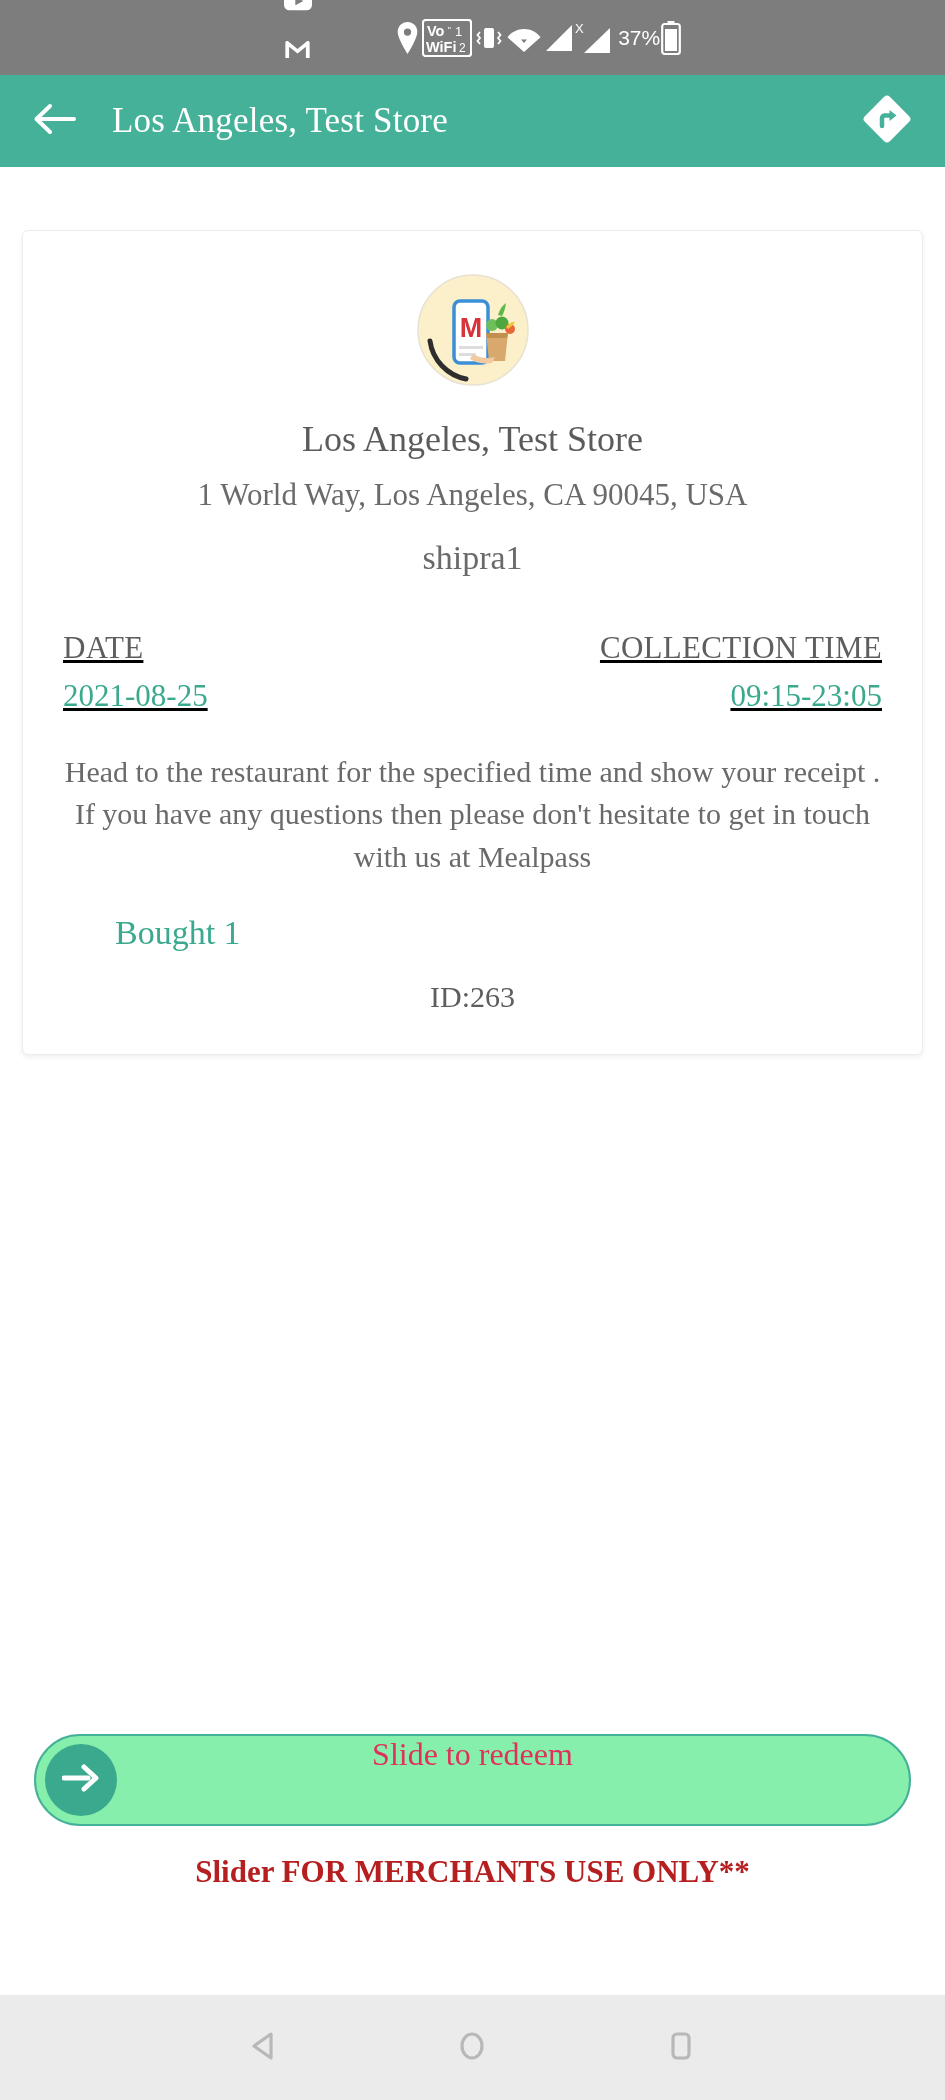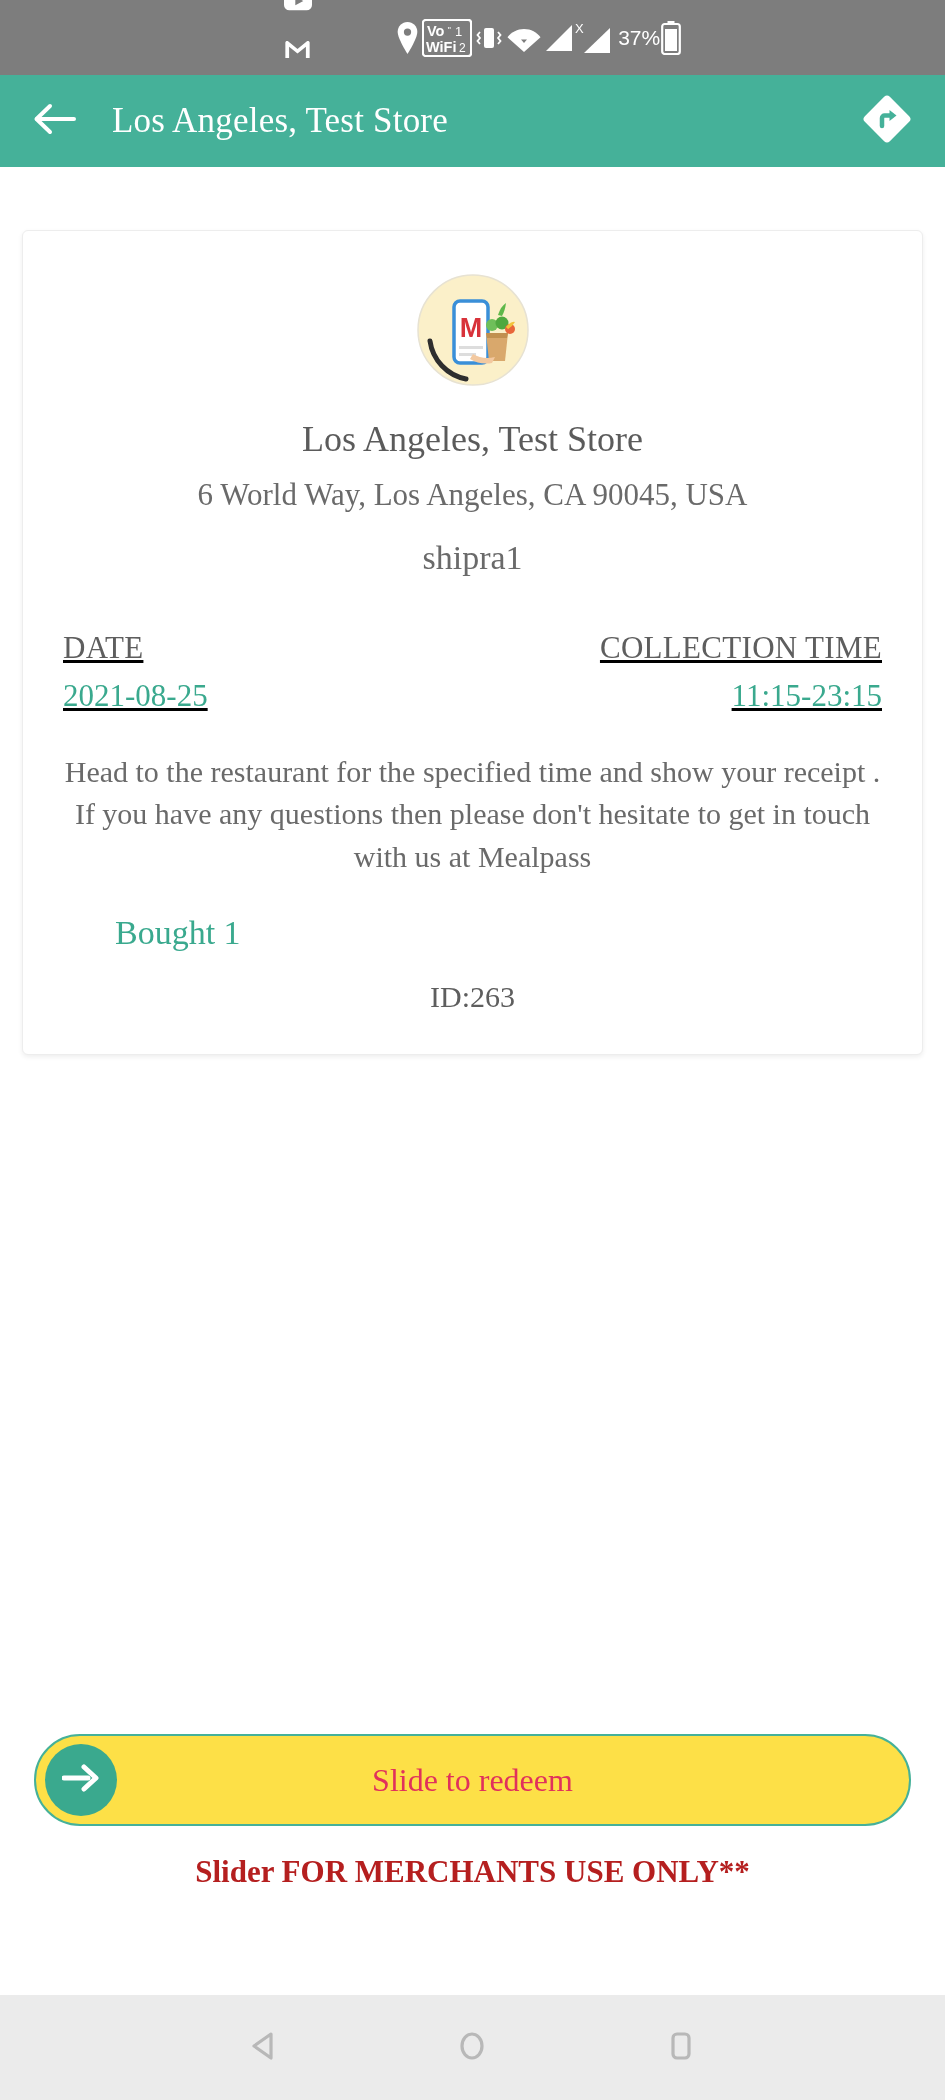--- a/index.html
+++ b/index.html
@@ -253,7 +253,7 @@
       </div>
 
       <div class="store-name">Los Angeles, Test Store</div>
-      <div class="store-addr">6 World Way, Los Angeles, CA 90045, USA</div>
+      <div class="store-addr">1 World Way, Los Angeles, CA 90045, USA</div>
       <div class="store-user">shipra1</div>
 
       <div class="meta-row">

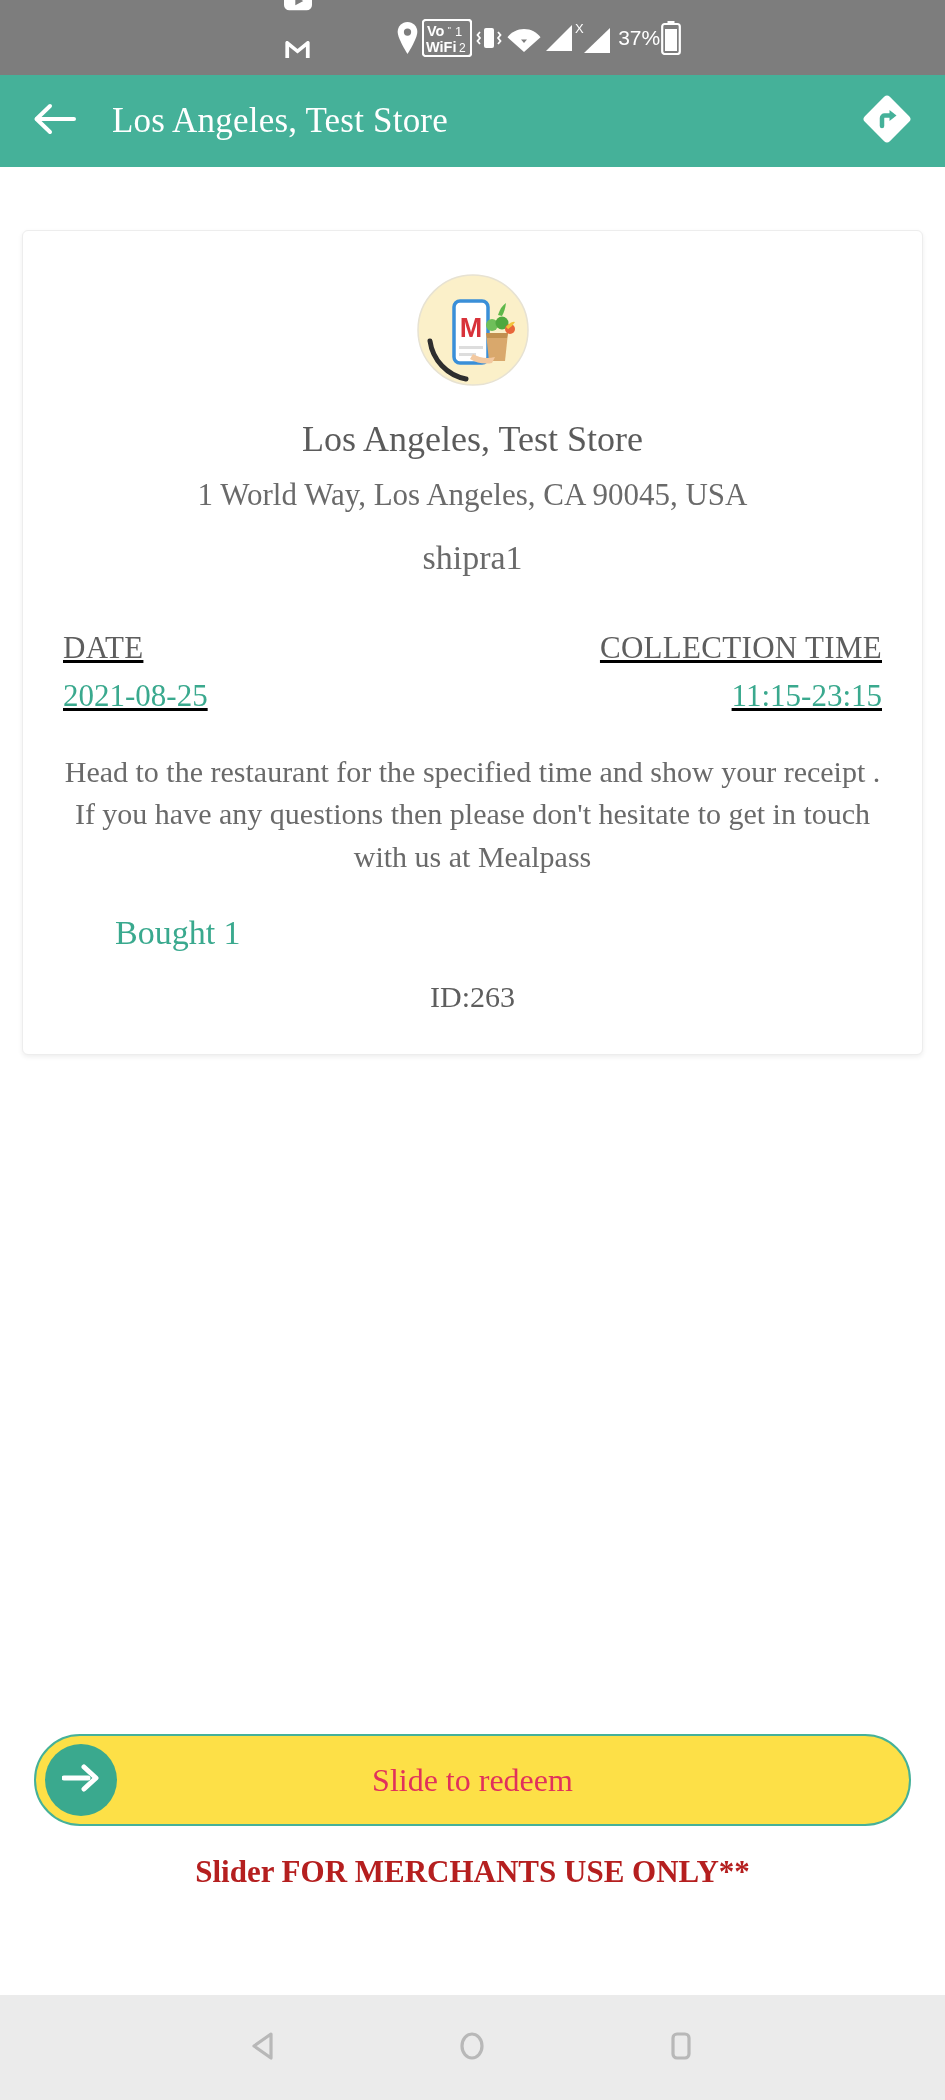--- a/index.html
+++ b/index.html
@@ -263,7 +263,7 @@
         </div>
         <div class="meta-col-r">
           <div class="meta-label">COLLECTION TIME</div>
-          <div class="meta-value">11:15-23:15</div>
+          <div class="meta-value">09:15-23:05</div>
         </div>
       </div>
 

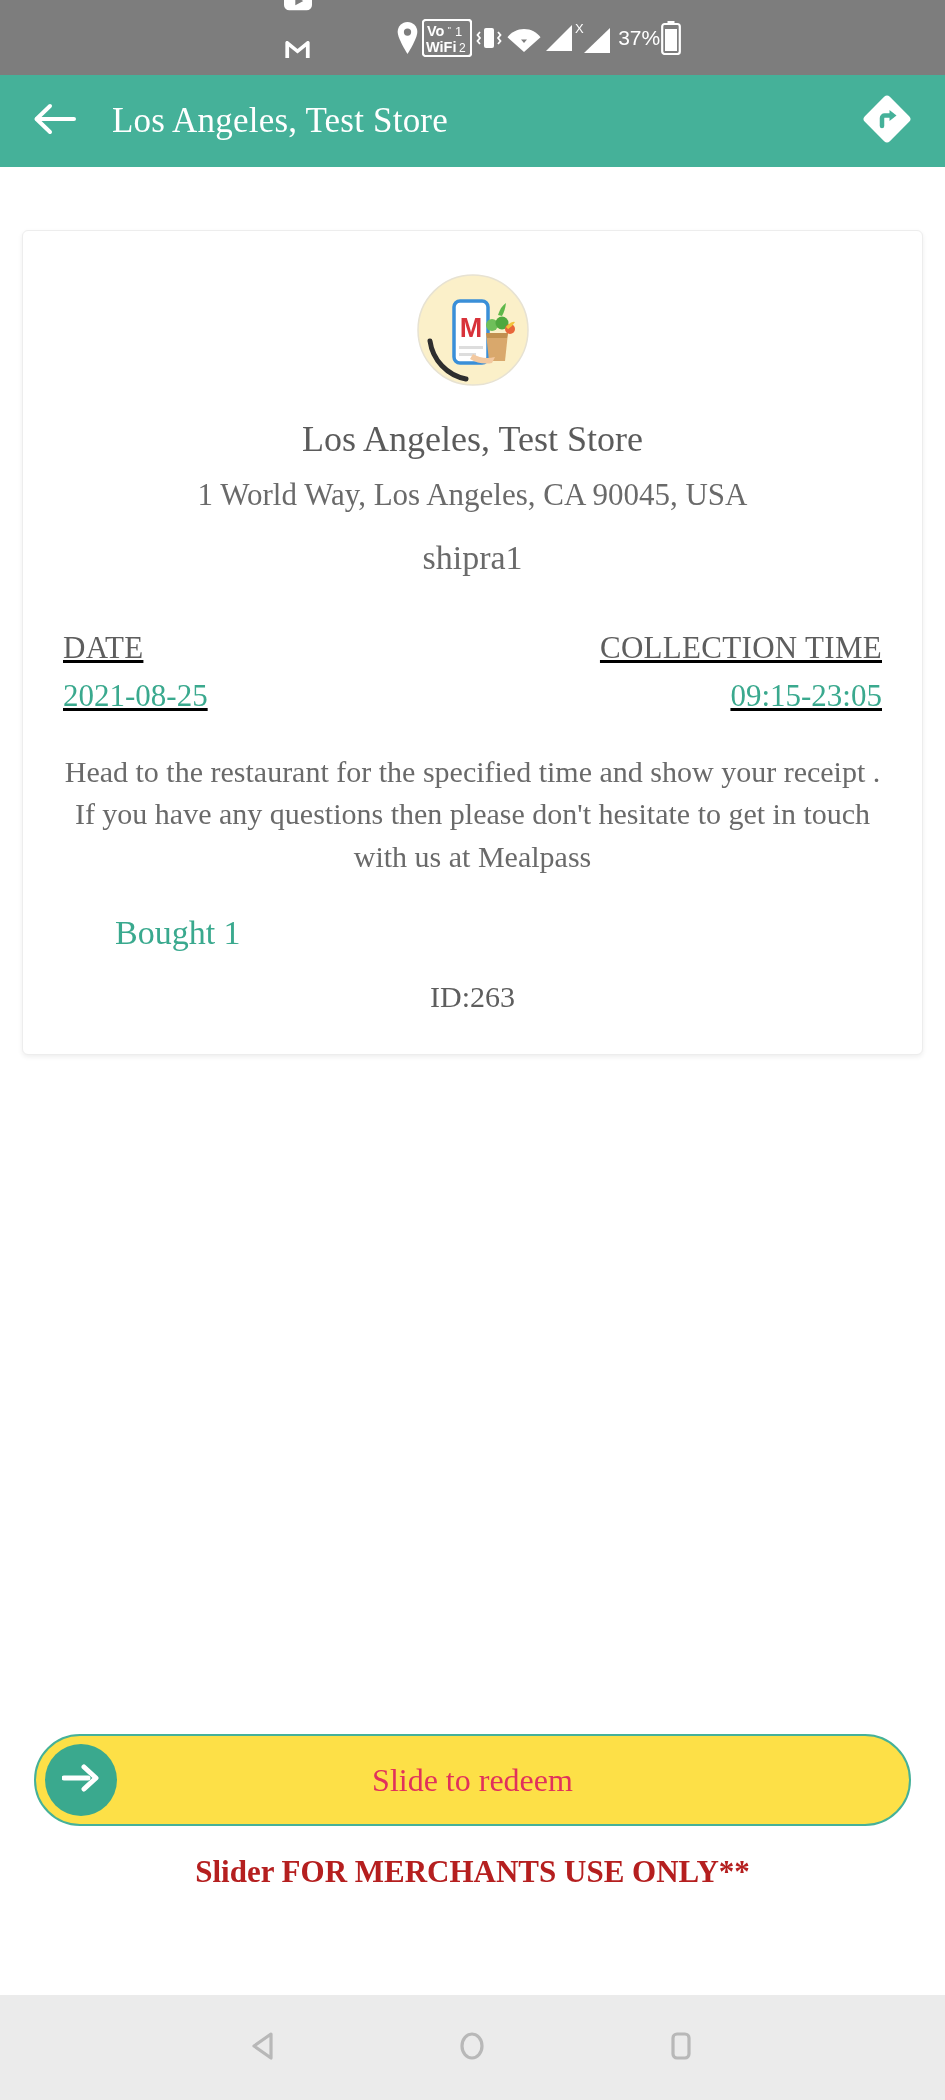--- a/index.html
+++ b/index.html
@@ -95,7 +95,7 @@
   .slider-area { position:absolute; left:0; right:0; bottom:105px; }
   .slider {
     margin:0 34px; height:92px; border:2px solid #45b199; border-radius:46px;
-    background:#fde047; position:relative; display:flex; align-items:center; justify-content:center;
+    background:#86efac; position:relative; display:flex; align-items:flex-start; justify-content:center;
     cursor:pointer;
   }
   .slider-knob {

